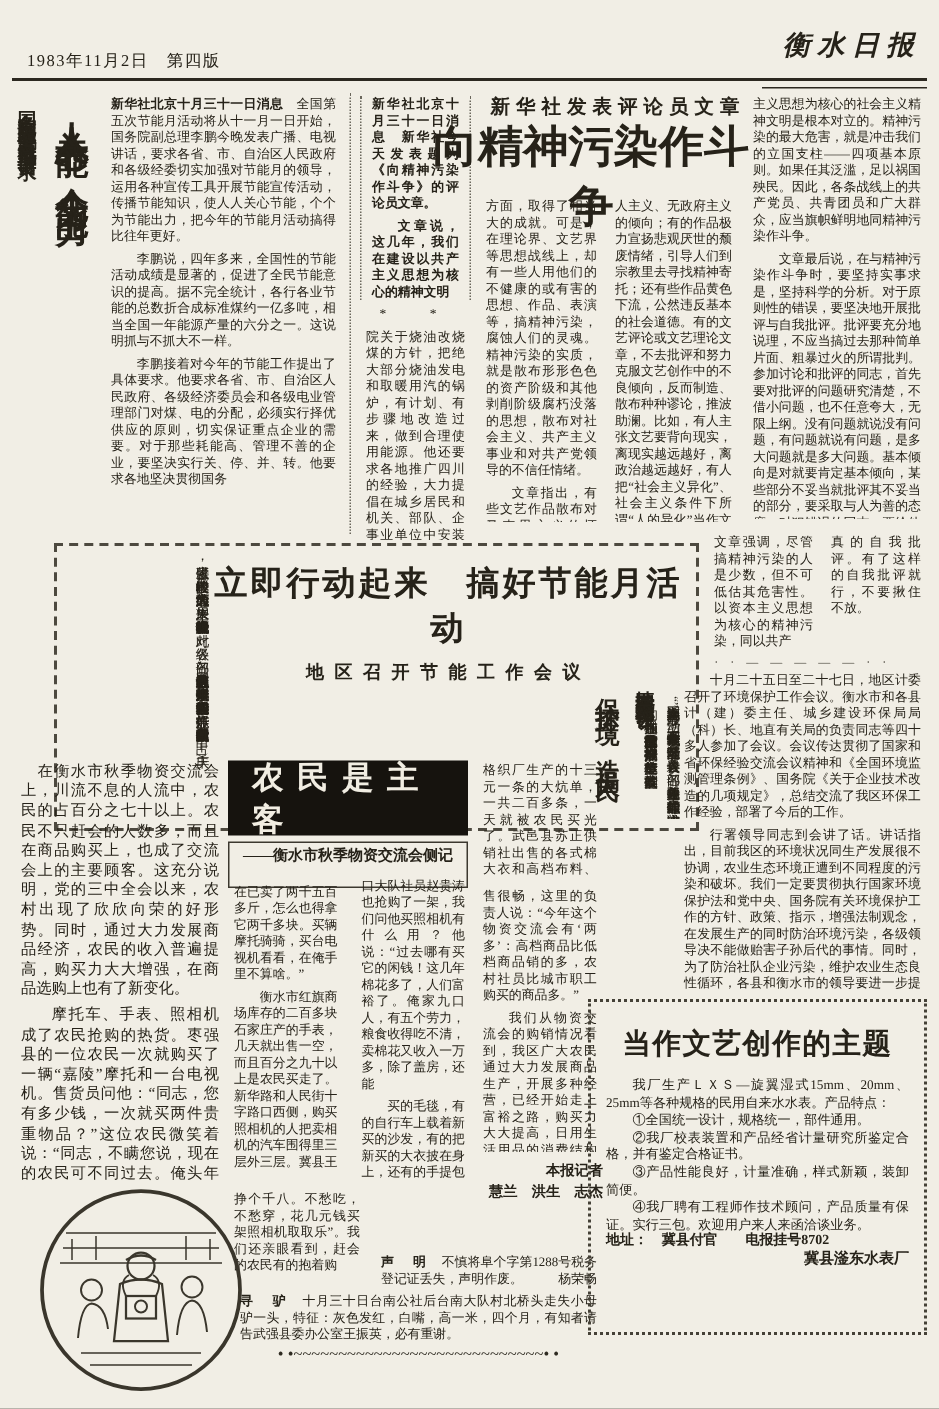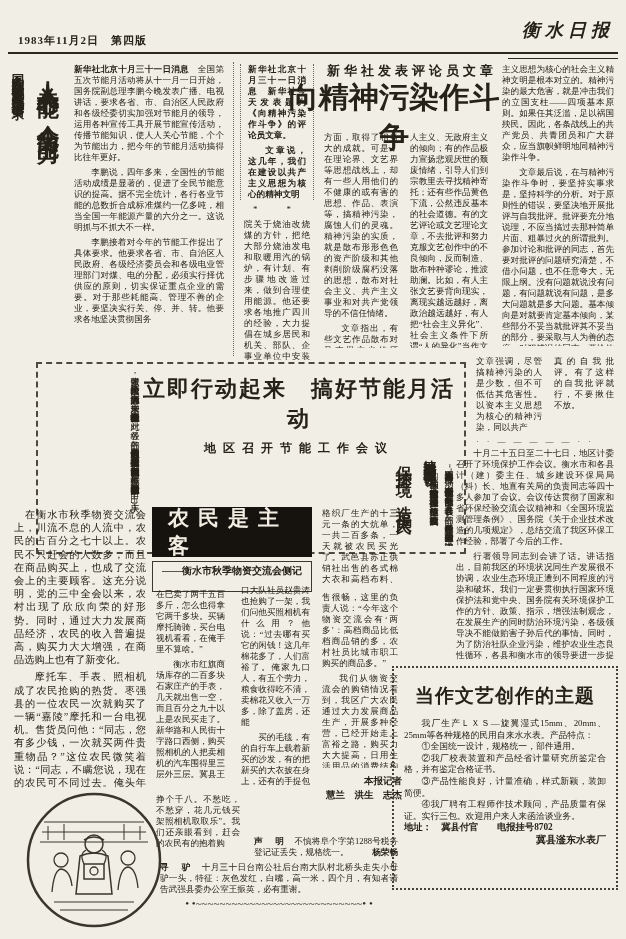--- a/index.html
+++ b/index.html
@@ -12,7 +12,7 @@
   .vtext{writing-mode:vertical-rl;}
 
   
-  .dateline{left:18px;top:33px;font-size:11px;font-weight:bold;letter-spacing:1px;}
+  .dateline{left:18px;top:33px;font-size:11px;font-weight:normal;letter-spacing:1px;}
   .papername{right:12px;top:18px;font-size:18px;font-weight:bold;font-style:italic;letter-spacing:5px;}
   .rule{left:8px;top:52px;width:610px;height:2px;background:#2c2820;}
   .rule2{left:508px;top:58px;width:110px;height:1px;background:#2c2820;}

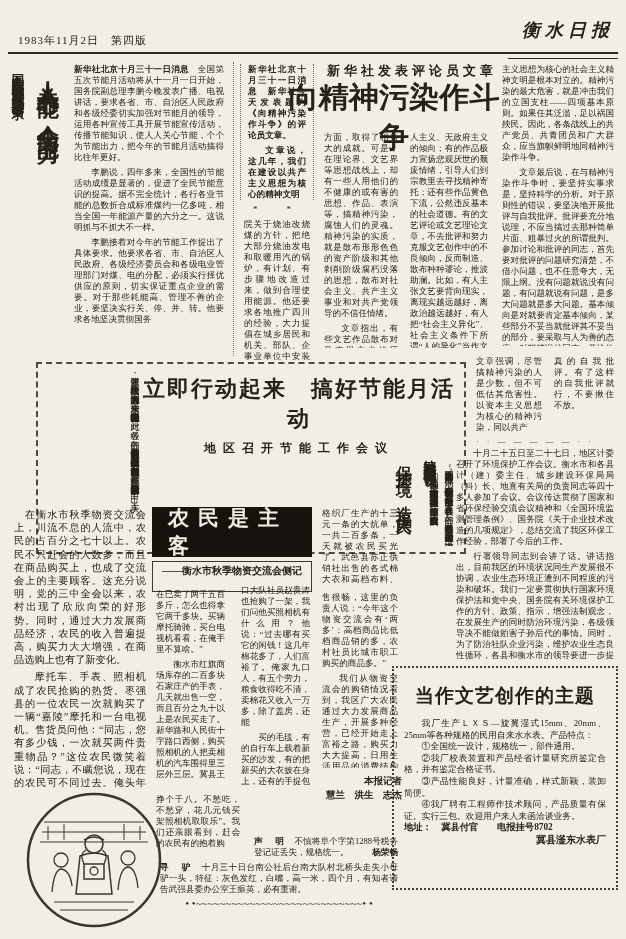--- a/index.html
+++ b/index.html
@@ -183,7 +183,7 @@
   </div>
 
   <div class="b txt n-sm">
-    <p class="np"><b class="n-title">声　明</b><span>　不慎将阜个字第1288号税务登记证丢失，规格统一。</span><span class="n-signer">杨荣畅</span></p>
+    <p class="np"><b class="n-title">声　明</b><span>　不慎将阜个字第1288号税务登记证丢失，声明作废。</span><span class="n-signer">杨荣畅</span></p>
   </div>
   <div class="b txt n-xl">
     <p class="np"><b class="n-title">寻　驴</b><span>　十月三十日台南公社后台南大队村北桥头走失小母驴一头，特征：灰色发红，白嘴，高一米，四个月，有知者请告武强县委办公室王振英，必有重谢。</span></p>

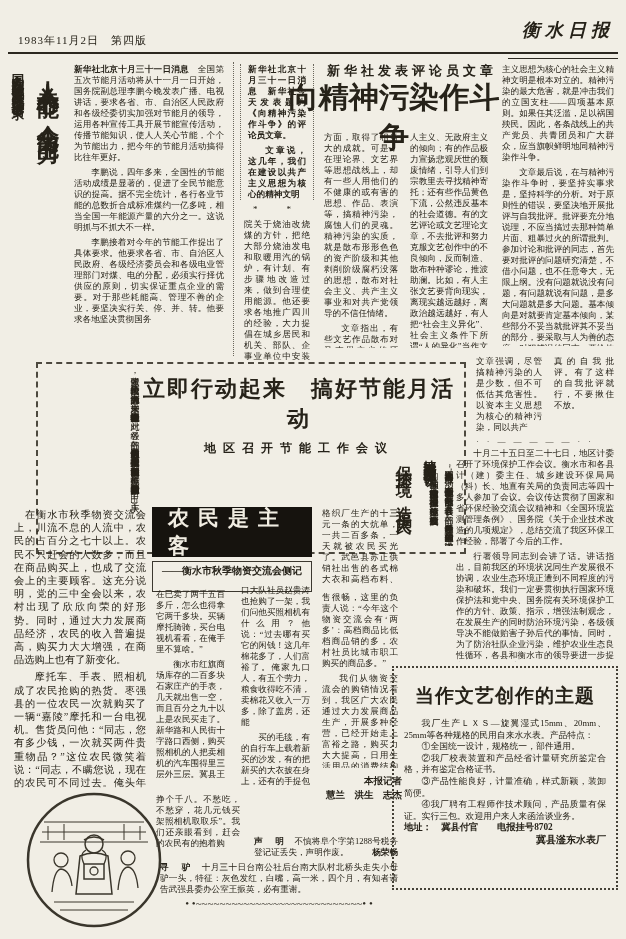--- a/index.html
+++ b/index.html
@@ -63,7 +63,7 @@
   .n-sm{left:250px;top:832px;width:152px;height:26px;}
   .n-xl{left:156px;top:858px;width:246px;height:40px;}
   .n-title{font-weight:bold;letter-spacing:2px;}
-  .n-signer{float:right;font-weight:bold;}
+  .n-signer{float:right;font-weight:normal;}
   .wavy{left:156px;top:897px;width:246px;text-align:center;font-size:11px;letter-spacing:0px;color:#2f2b22;}
 
   

